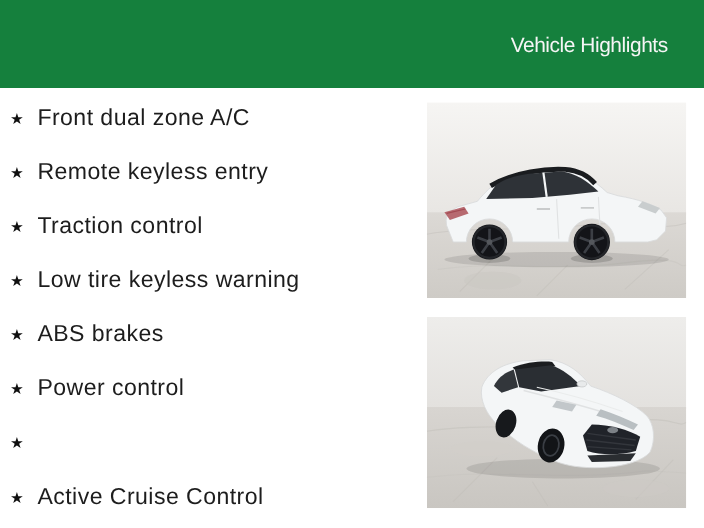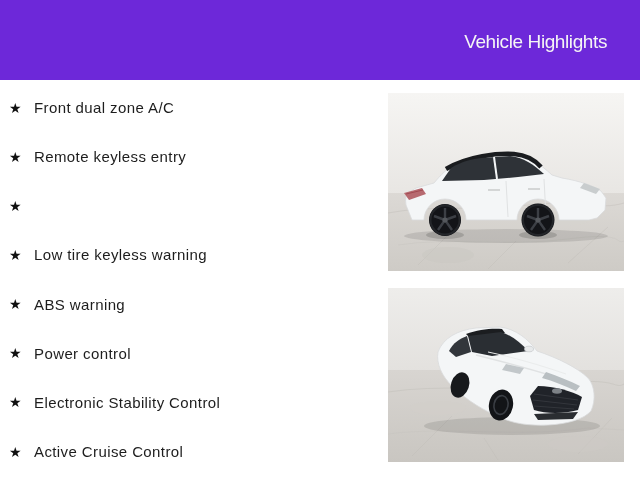--- a/index.html
+++ b/index.html
@@ -10,7 +10,7 @@
   
   .topbar{
     position:absolute;left:0;top:0;width:640px;height:80px;
-    background:#6d28d9;display:flex;align-items:center;justify-content:flex-end;
+    background:#15803d;display:flex;align-items:center;justify-content:flex-end;
     box-sizing:border-box;padding-right:33px;padding-top:3px;
   }
   .topbar .title{

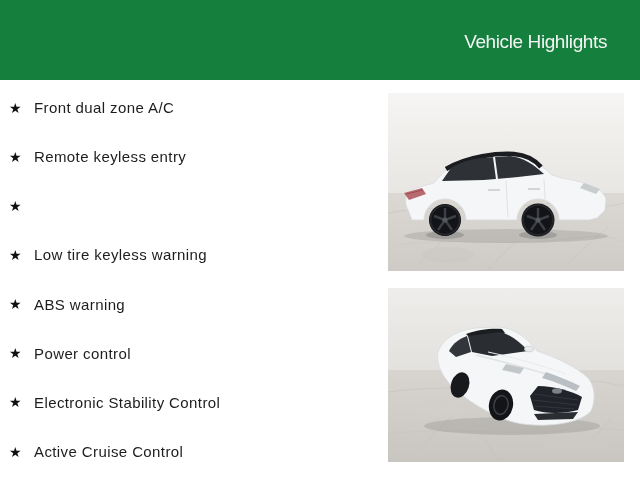--- a/index.html
+++ b/index.html
@@ -28,7 +28,7 @@
     padding-left:1px;box-sizing:border-box;
   }
   .feature-label{
-    font-size:15px;color:#1d1d1d;letter-spacing:0.4px;white-space:nowrap;
+    font-size:21px;color:#1d1d1d;letter-spacing:0.4px;white-space:nowrap;
   }
   
   .photo{

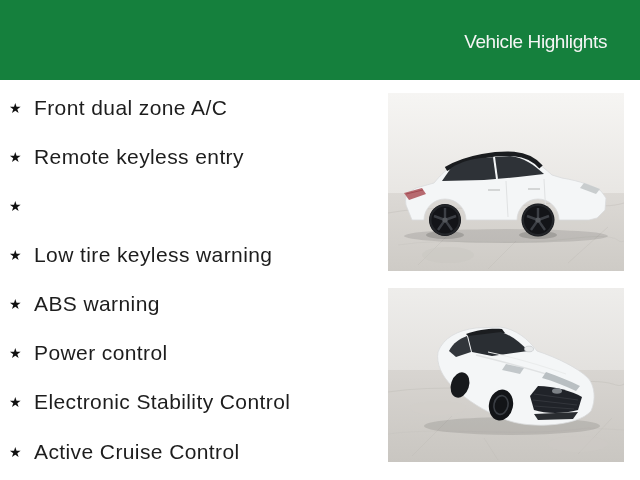--- a/index.html
+++ b/index.html
@@ -58,6 +58,7 @@
     </li>
     <li class="feature">
       <span class="star">★</span>
+      <span class="feature-label">Traction control</span>
     </li>
     <li class="feature">
       <span class="star">★</span>

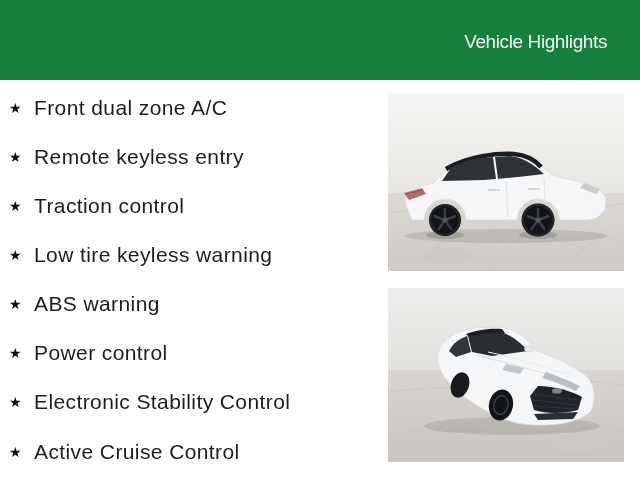--- a/index.html
+++ b/index.html
@@ -66,7 +66,7 @@
     </li>
     <li class="feature">
       <span class="star">★</span>
-      <span class="feature-label">ABS warning</span>
+      <span class="feature-label">ABS brakes</span>
     </li>
     <li class="feature">
       <span class="star">★</span>

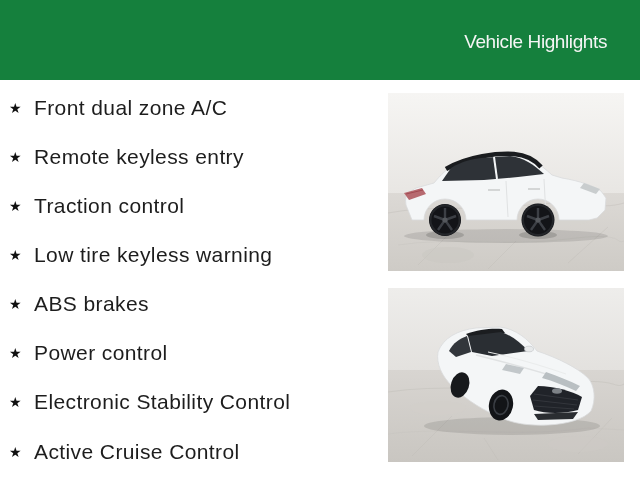--- a/index.html
+++ b/index.html
@@ -74,7 +74,6 @@
     </li>
     <li class="feature">
       <span class="star">★</span>
-      <span class="feature-label">Electronic Stability Control</span>
     </li>
     <li class="feature">
       <span class="star">★</span>

